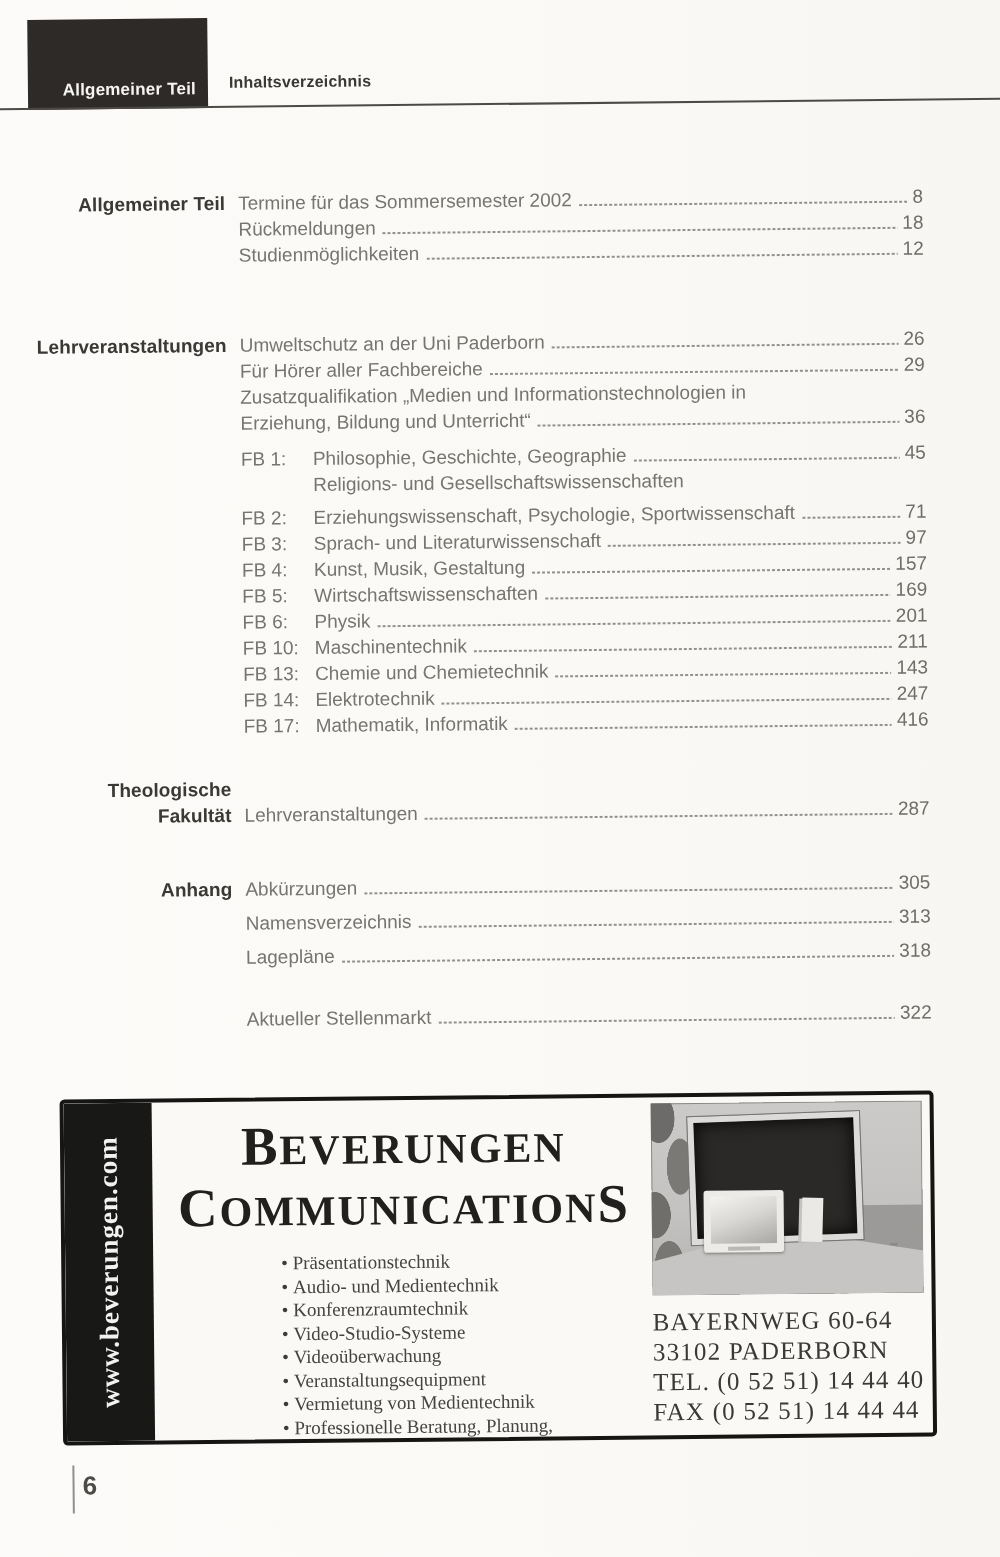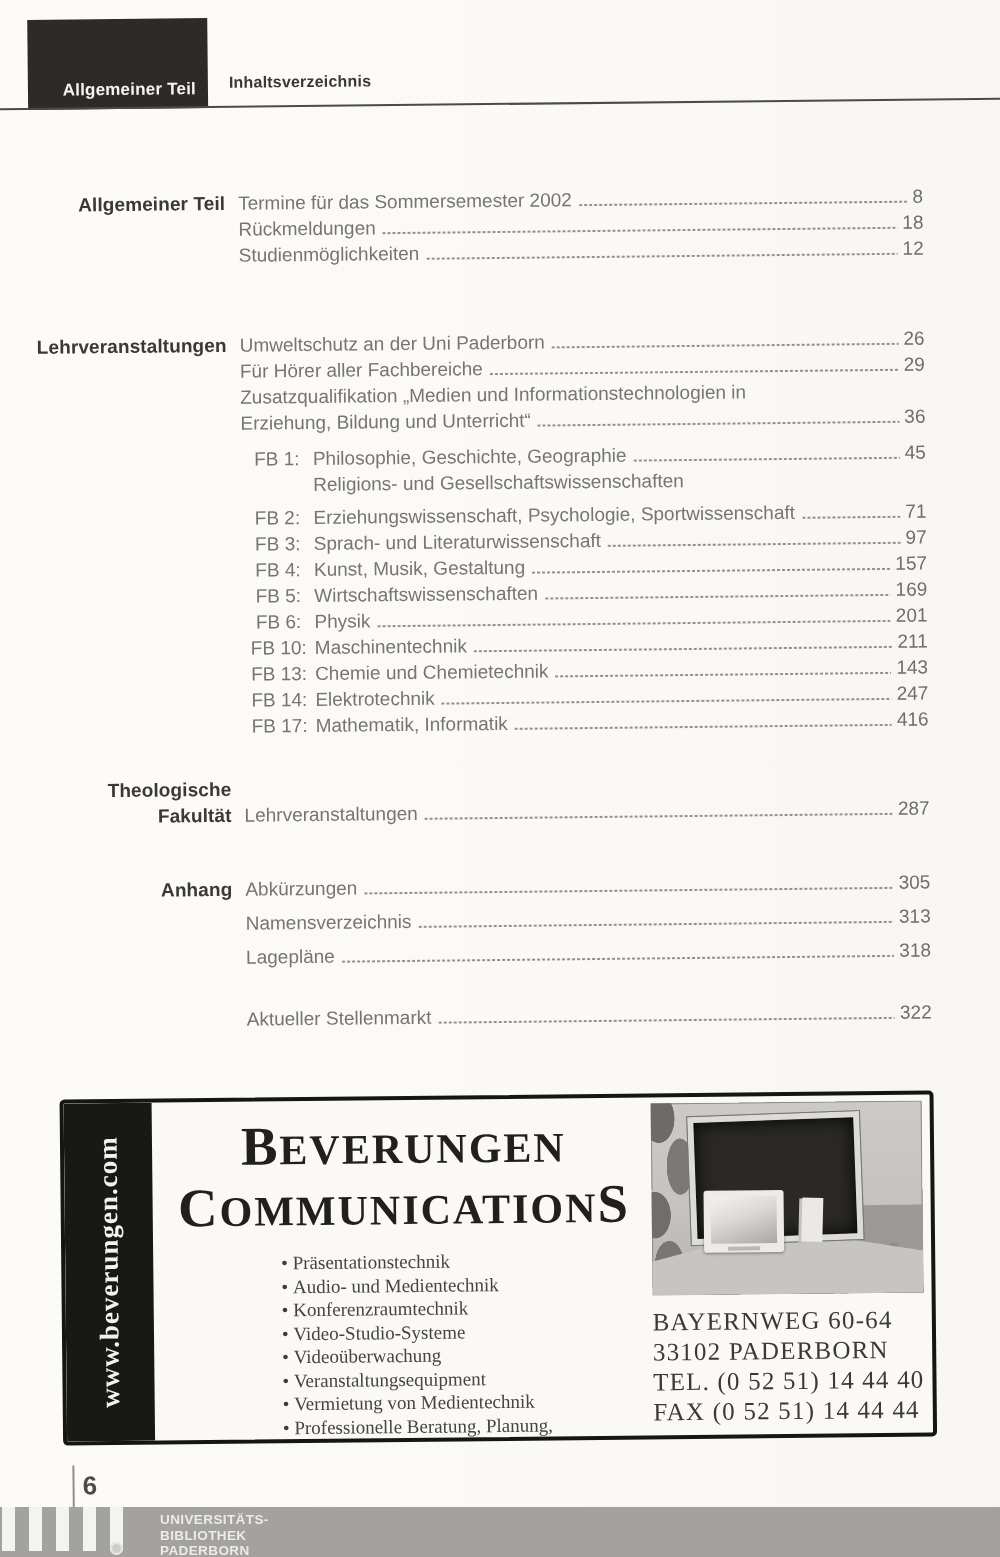--- a/index.html
+++ b/index.html
@@ -38,7 +38,7 @@
     font-weight:bold; color:#3a3936; white-space:pre-line; letter-spacing:0.1px;
   }
   .cnt { flex:1; display:flex; margin-left:13px; min-width:0; }
-  .fb { flex:0 0 72px; white-space:nowrap;text-align:center; }
+  .fb { flex:0 0 72px; white-space:nowrap; }
   .t { white-space:nowrap; }
   .leader {
     flex:1 1 20px; margin:0 5px 0 6px;

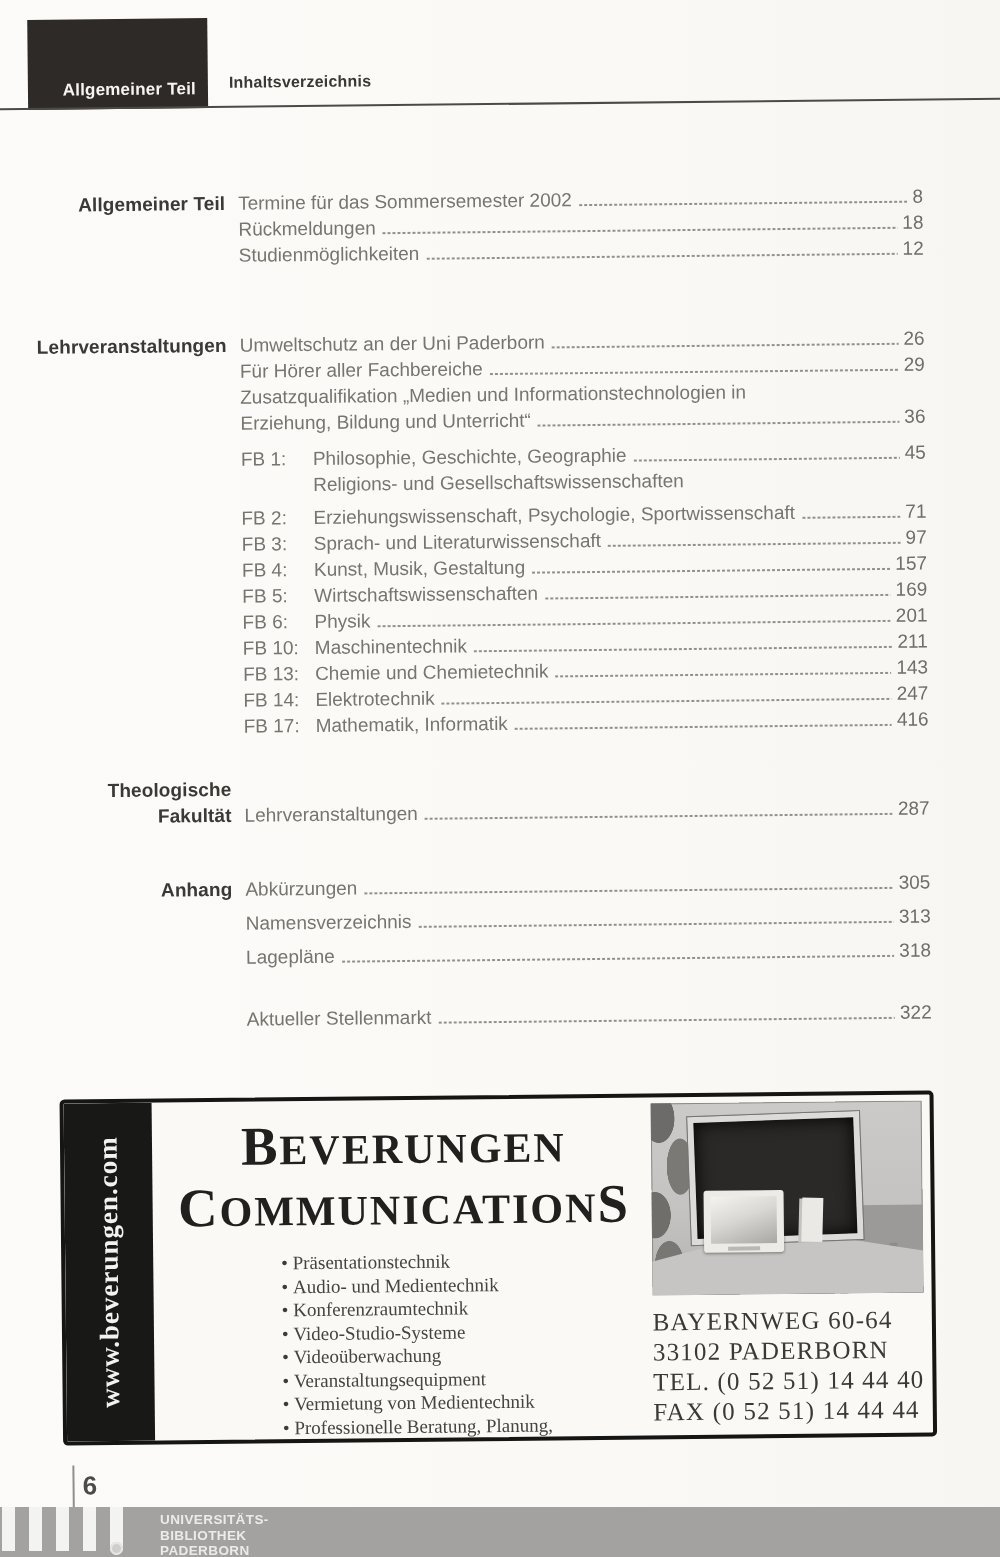--- a/index.html
+++ b/index.html
@@ -407,17 +407,6 @@
     <div class="pn">6</div>
   </div>
 
-  <div class="stamp">
-    <span class="bar b1"></span>
-    <span class="bar b2"></span>
-    <span class="bar b3"></span>
-    <span class="bar b4"></span>
-    <span class="bar b5"></span>
-    <span class="dotc"></span>
-    <div class="stamp-text">UNIVERSITÄTS-
-BIBLIOTHEK
-PADERBORN</div>
-  </div>
 </div>
 
 </body></html>

